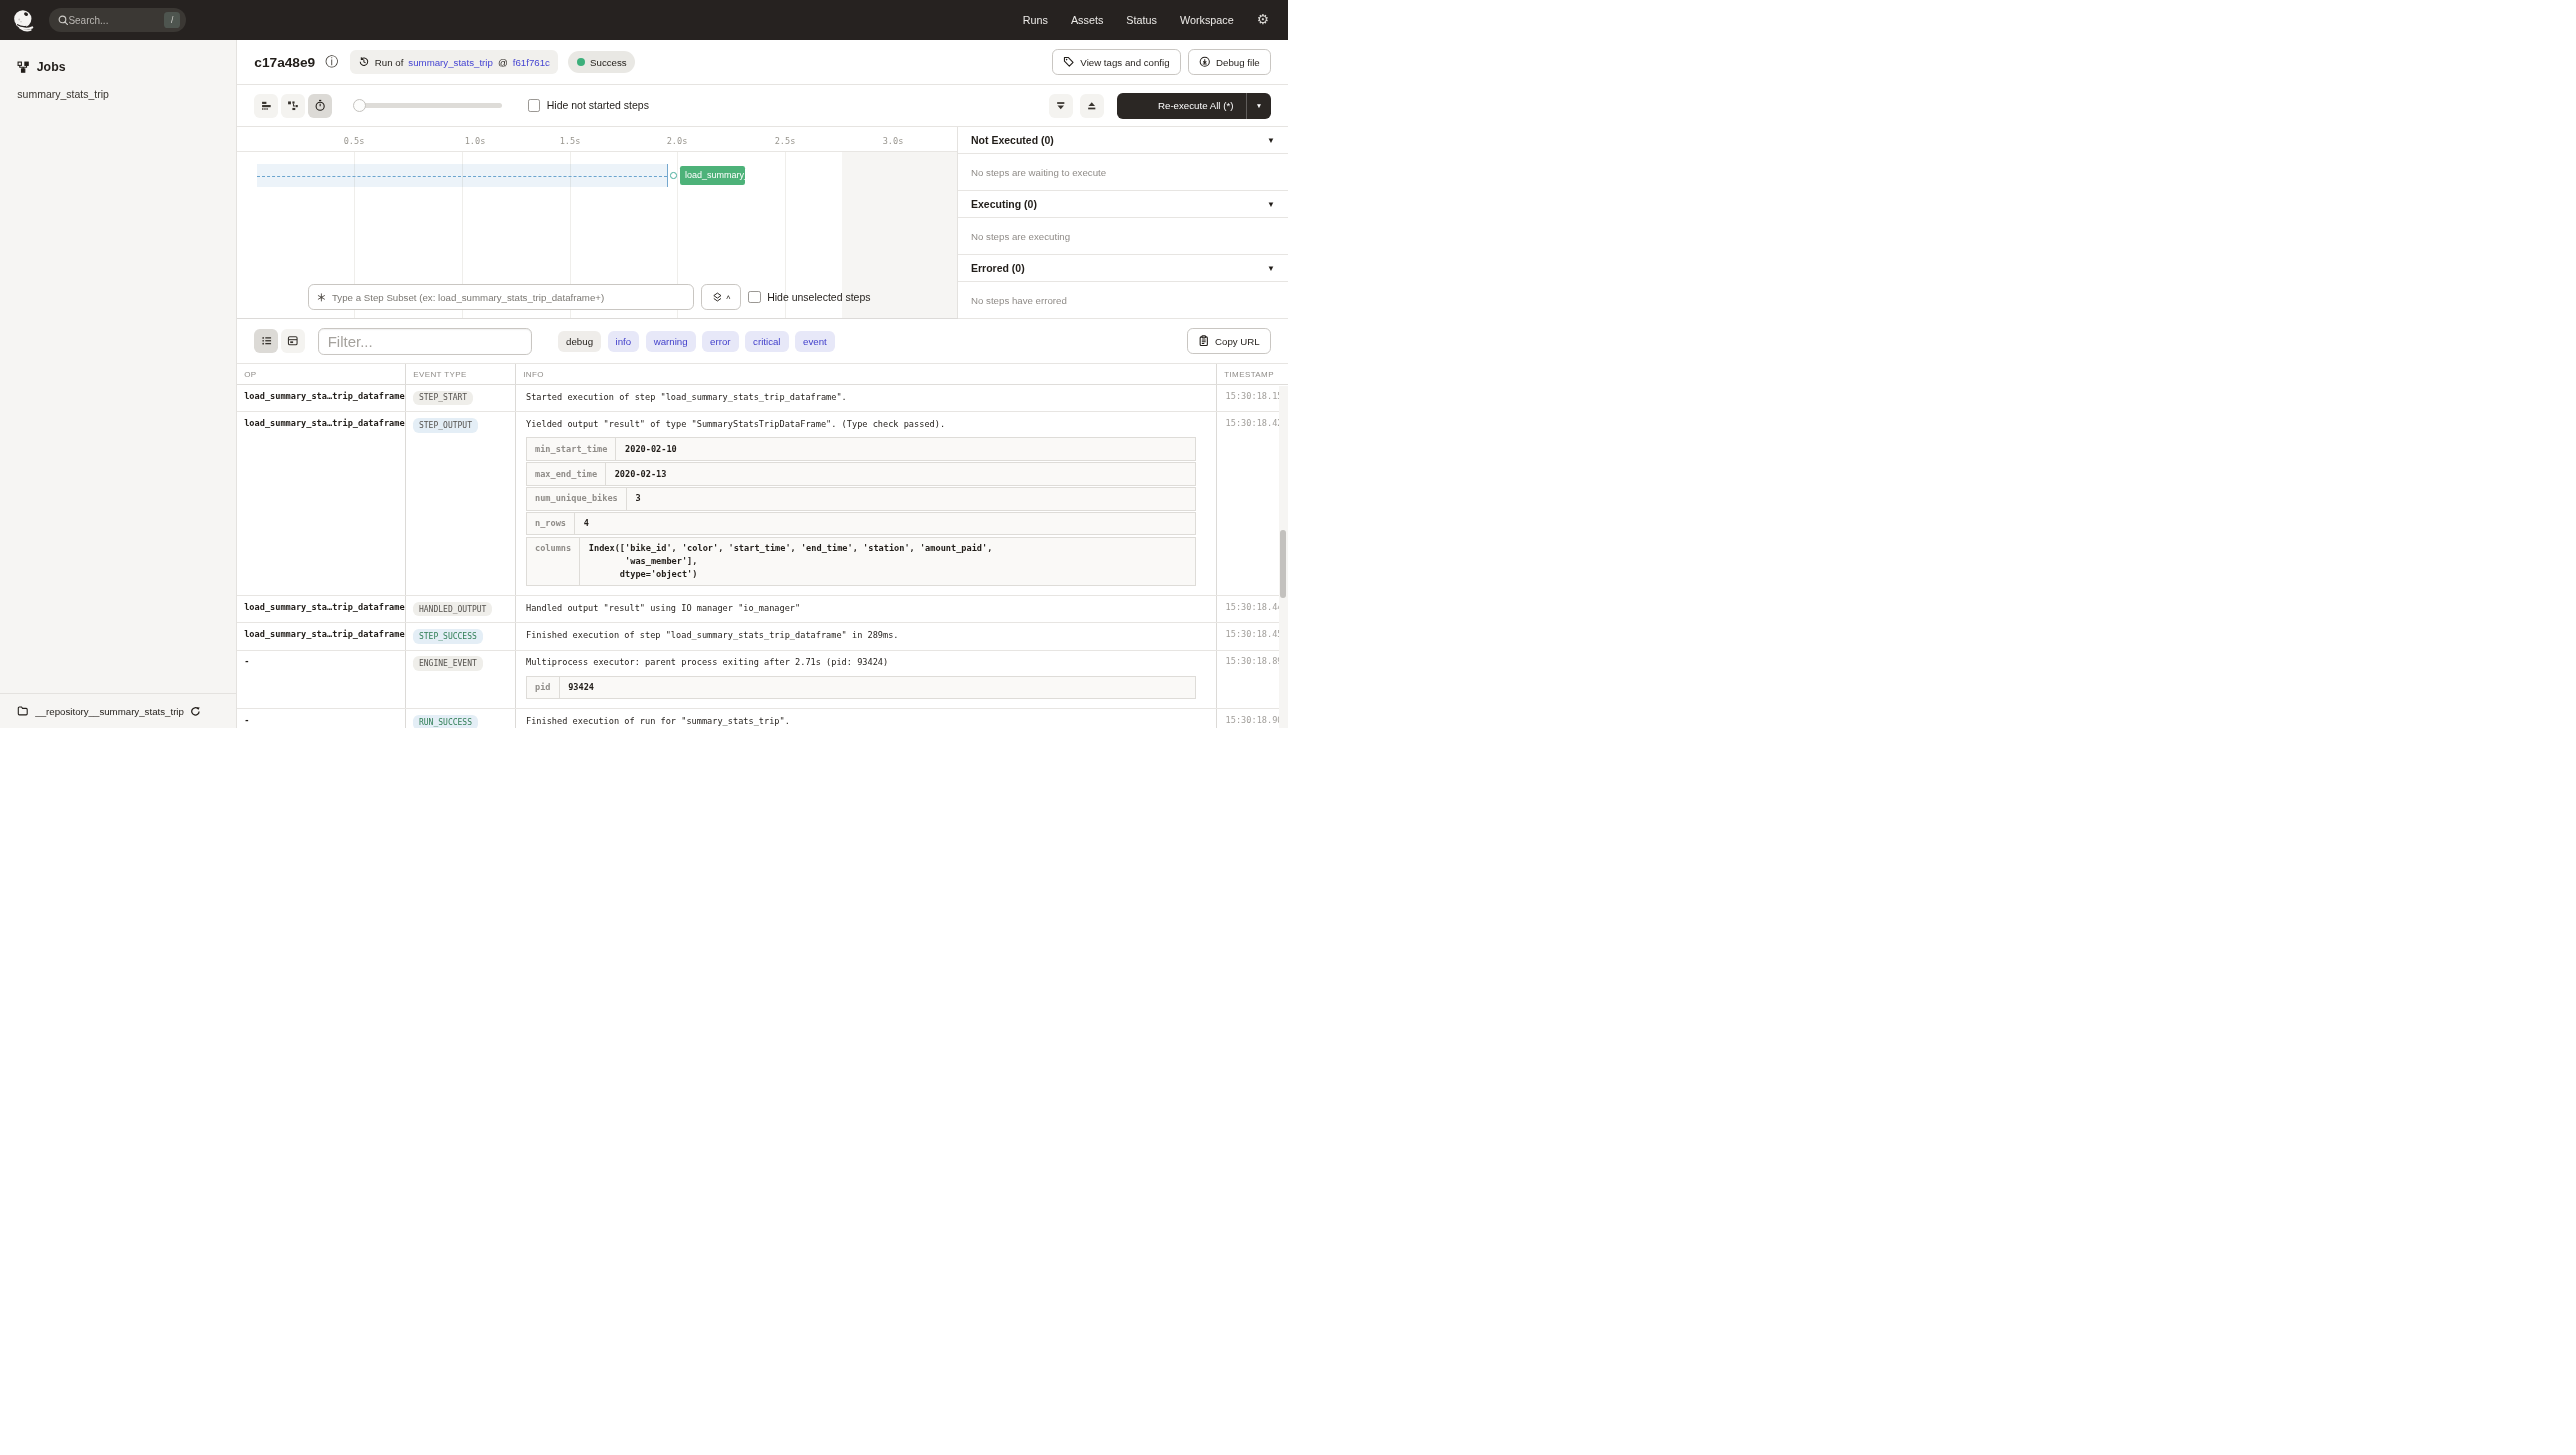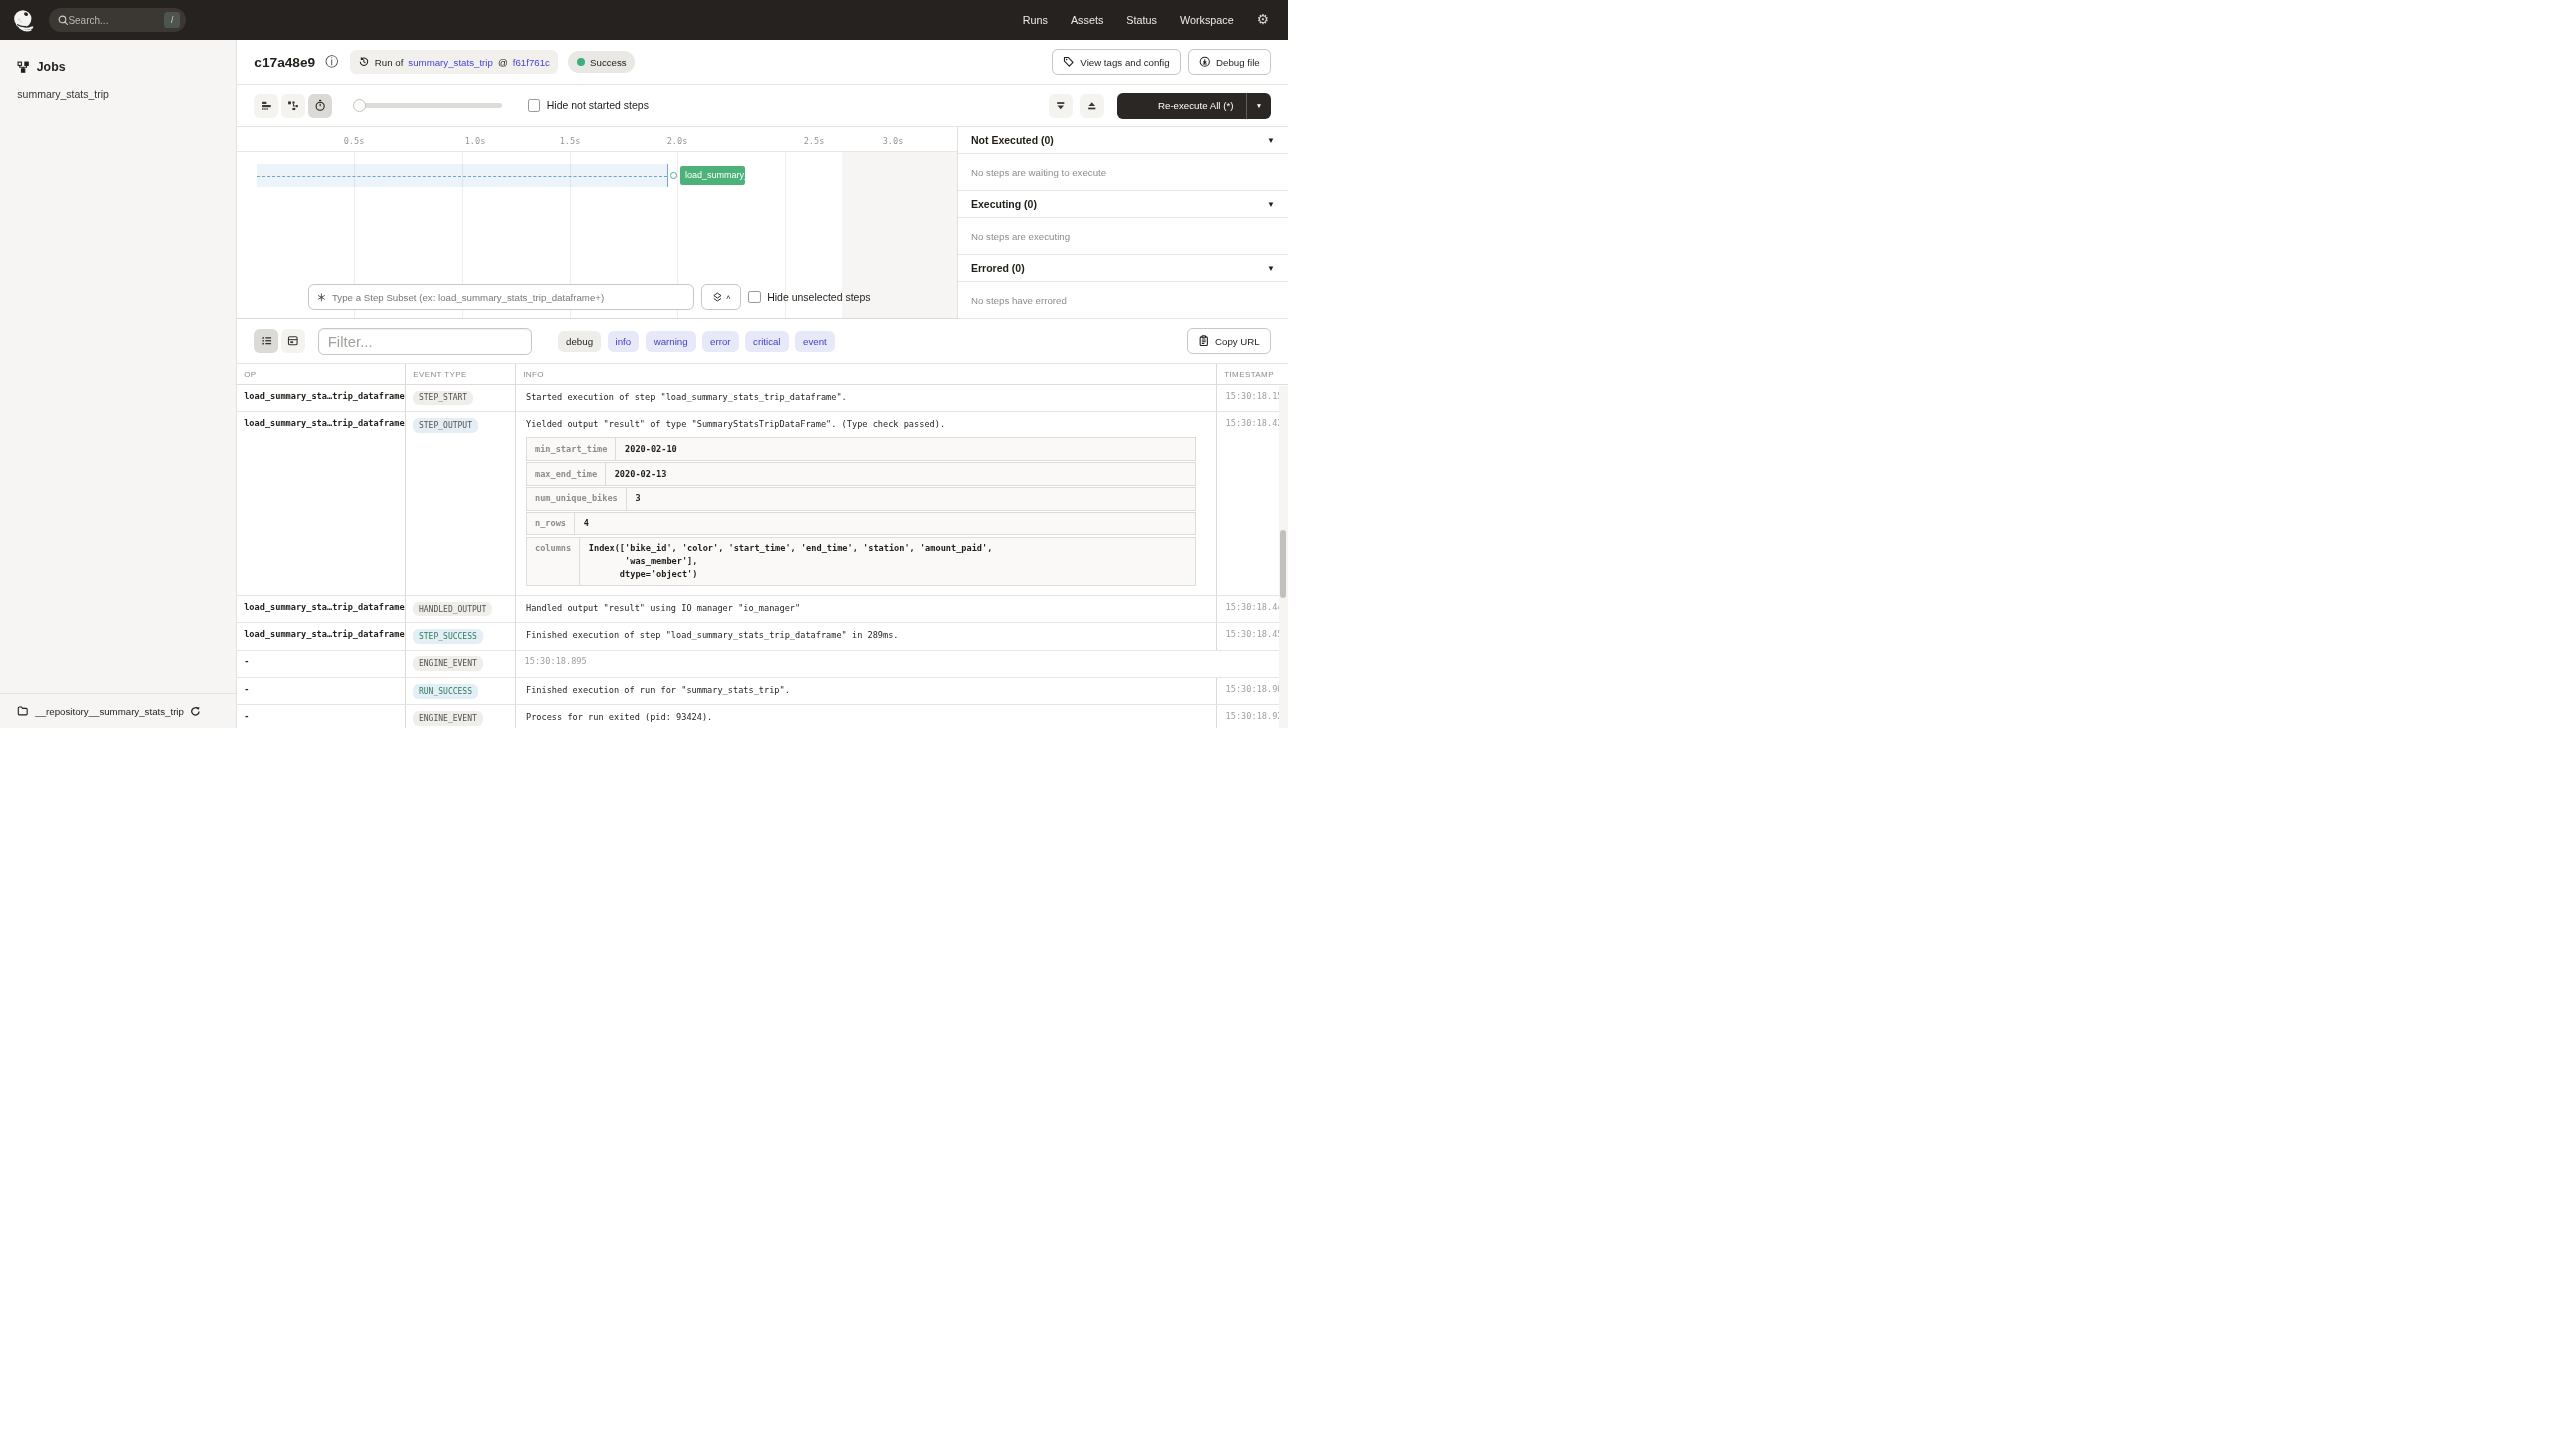--- a/index.html
+++ b/index.html
@@ -286,7 +286,7 @@
             <span class="tick" style="left: 238px;">1.0s</span>
             <span class="tick" style="left: 333px;">1.5s</span>
             <span class="tick" style="left: 440px;">2.0s</span>
-            <span class="tick" style="left: 577px;">2.5s</span>
+            <span class="tick" style="left: 548px;">2.5s</span>
             <span class="tick" style="left: 656px;">3.0s</span>
           </div>
         <div class="gbody" id="gantt-body">

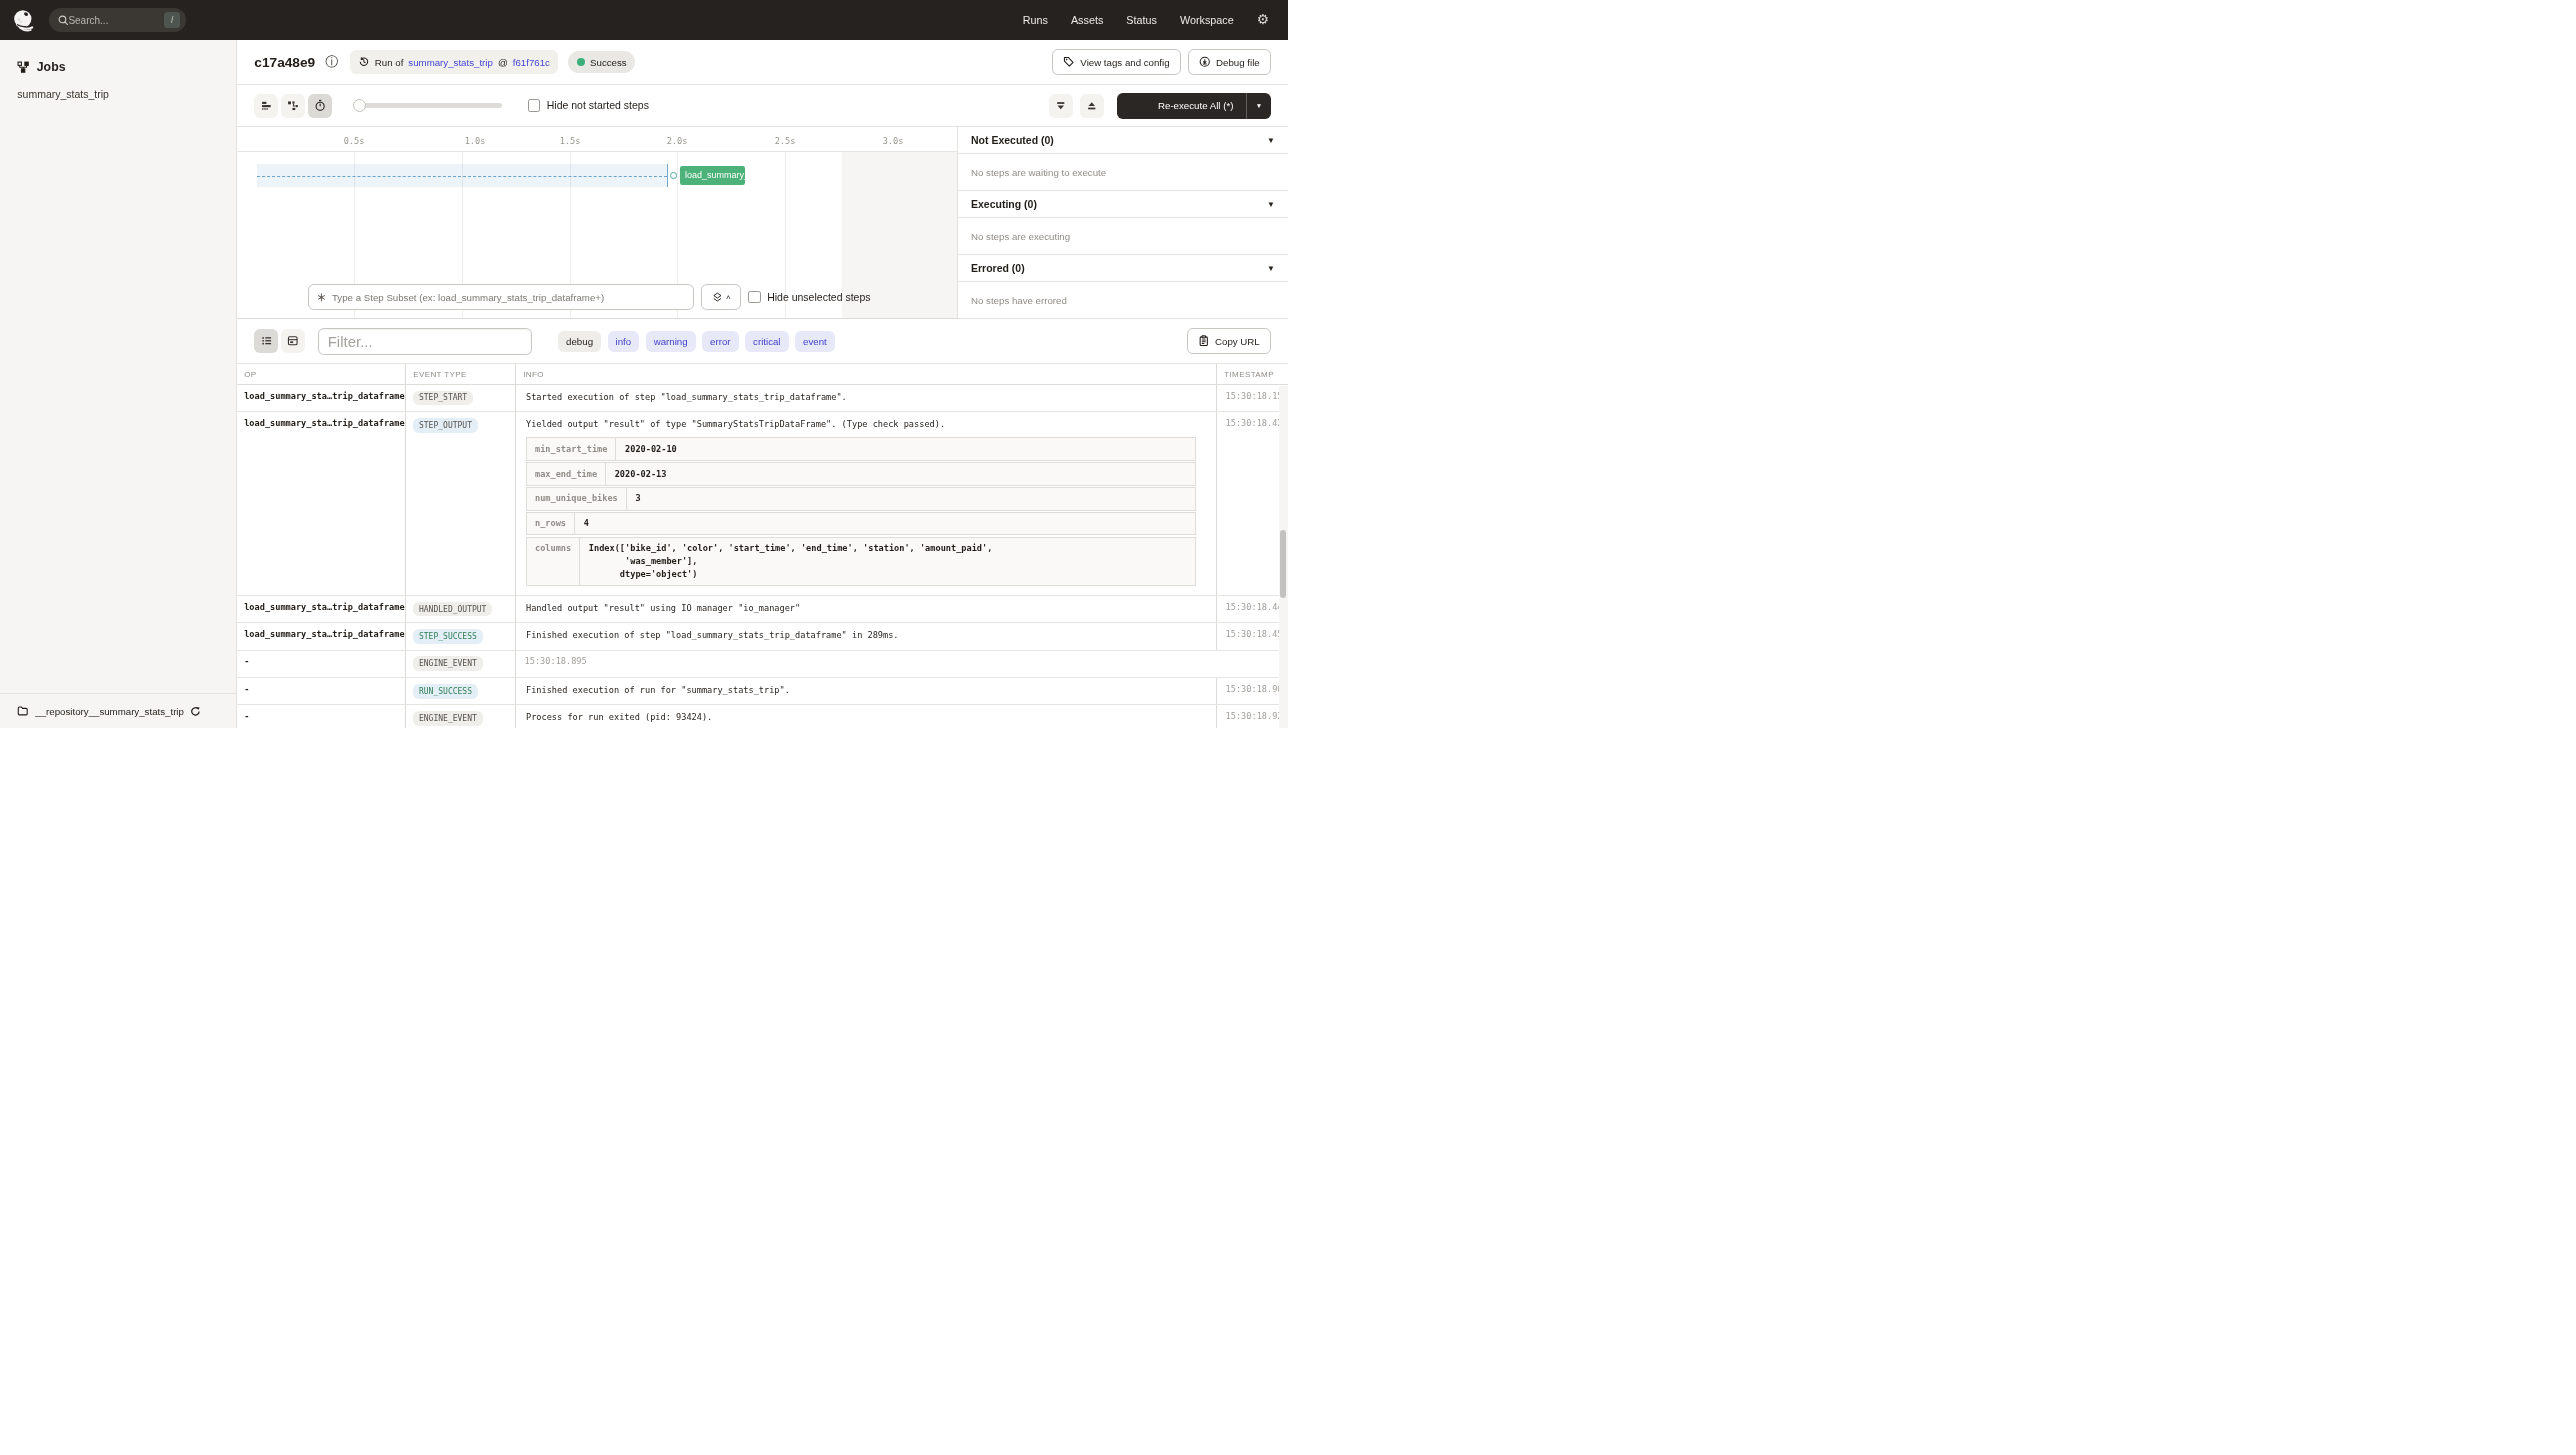--- a/index.html
+++ b/index.html
@@ -471,6 +471,15 @@
             <div class="lcell type-cell">
               <span class="typechip gray">ENGINE_EVENT</span>
             </div>
+            <div class="lcell info-cell">
+              <div>Multiprocess executor: parent process exiting after 2.71s (pid: 93424)</div>
+              <div class="meta-table">
+                <div class="meta-row">
+                  <div class="meta-key">pid</div>
+                  <div class="meta-val">93424</div>
+                </div>
+              </div>
+            </div>
             <div class="lcell ts-cell">15:30:18.895</div>
           </div>
           <div class="lrow interactive">

